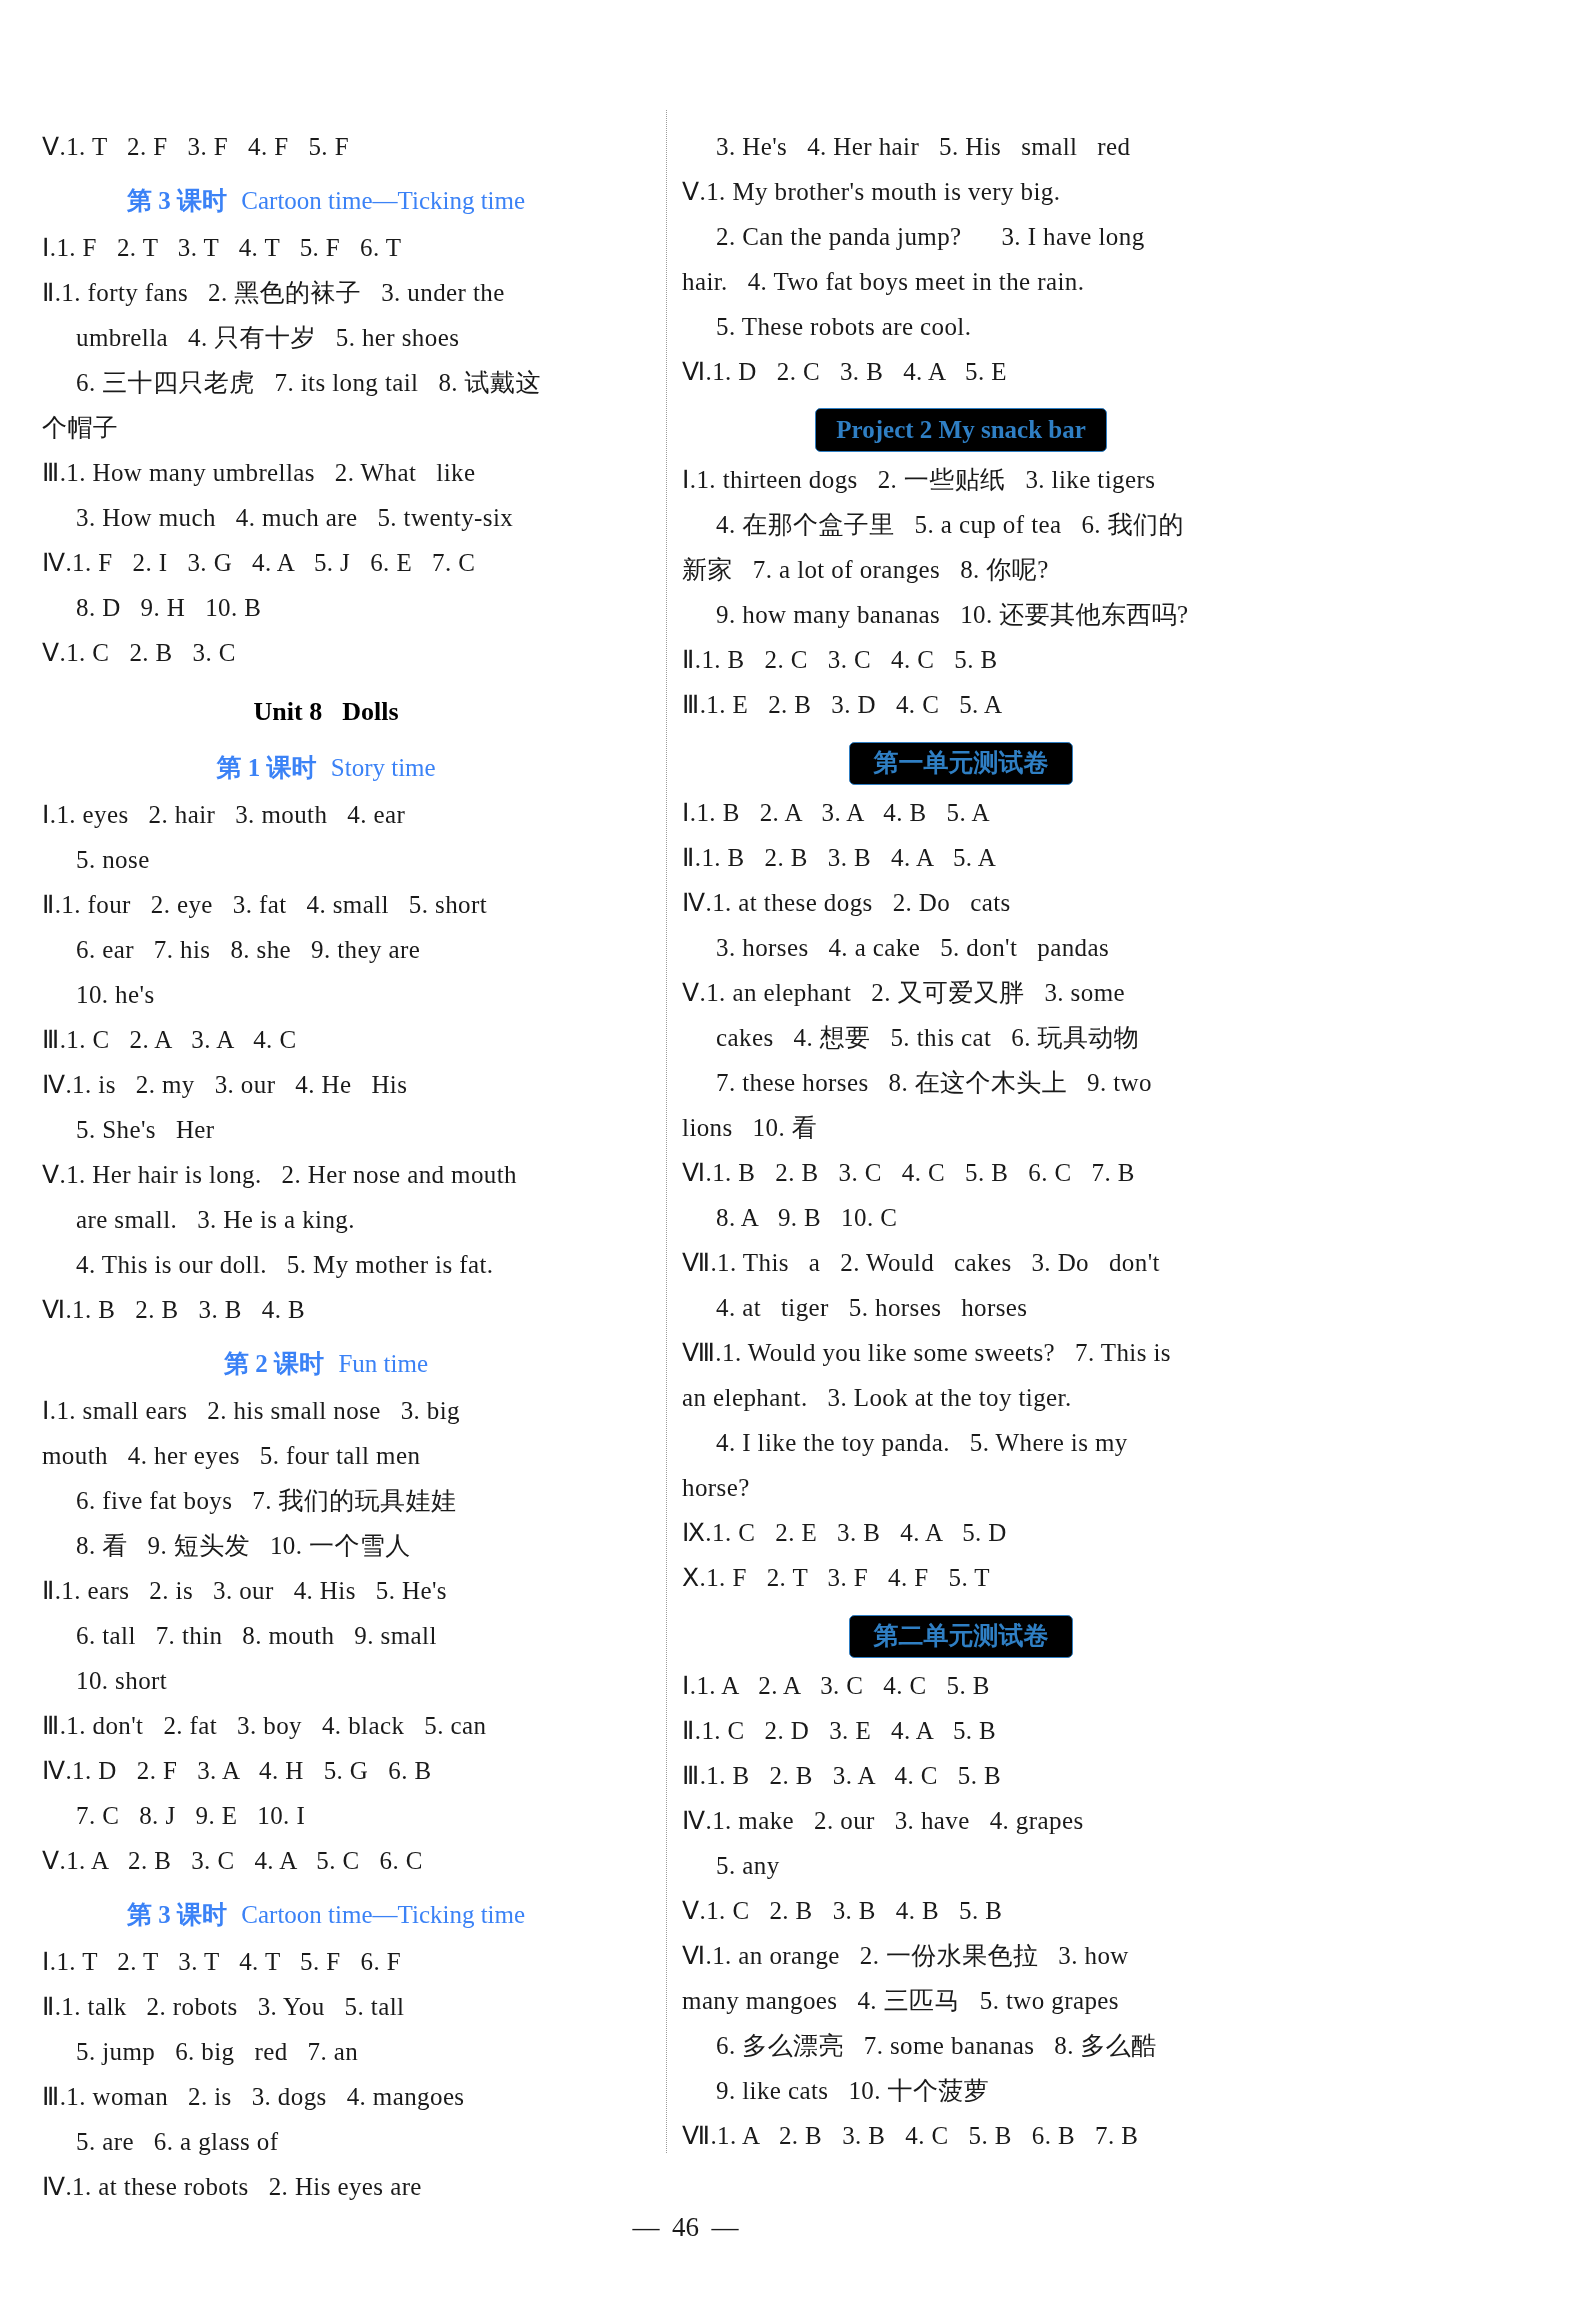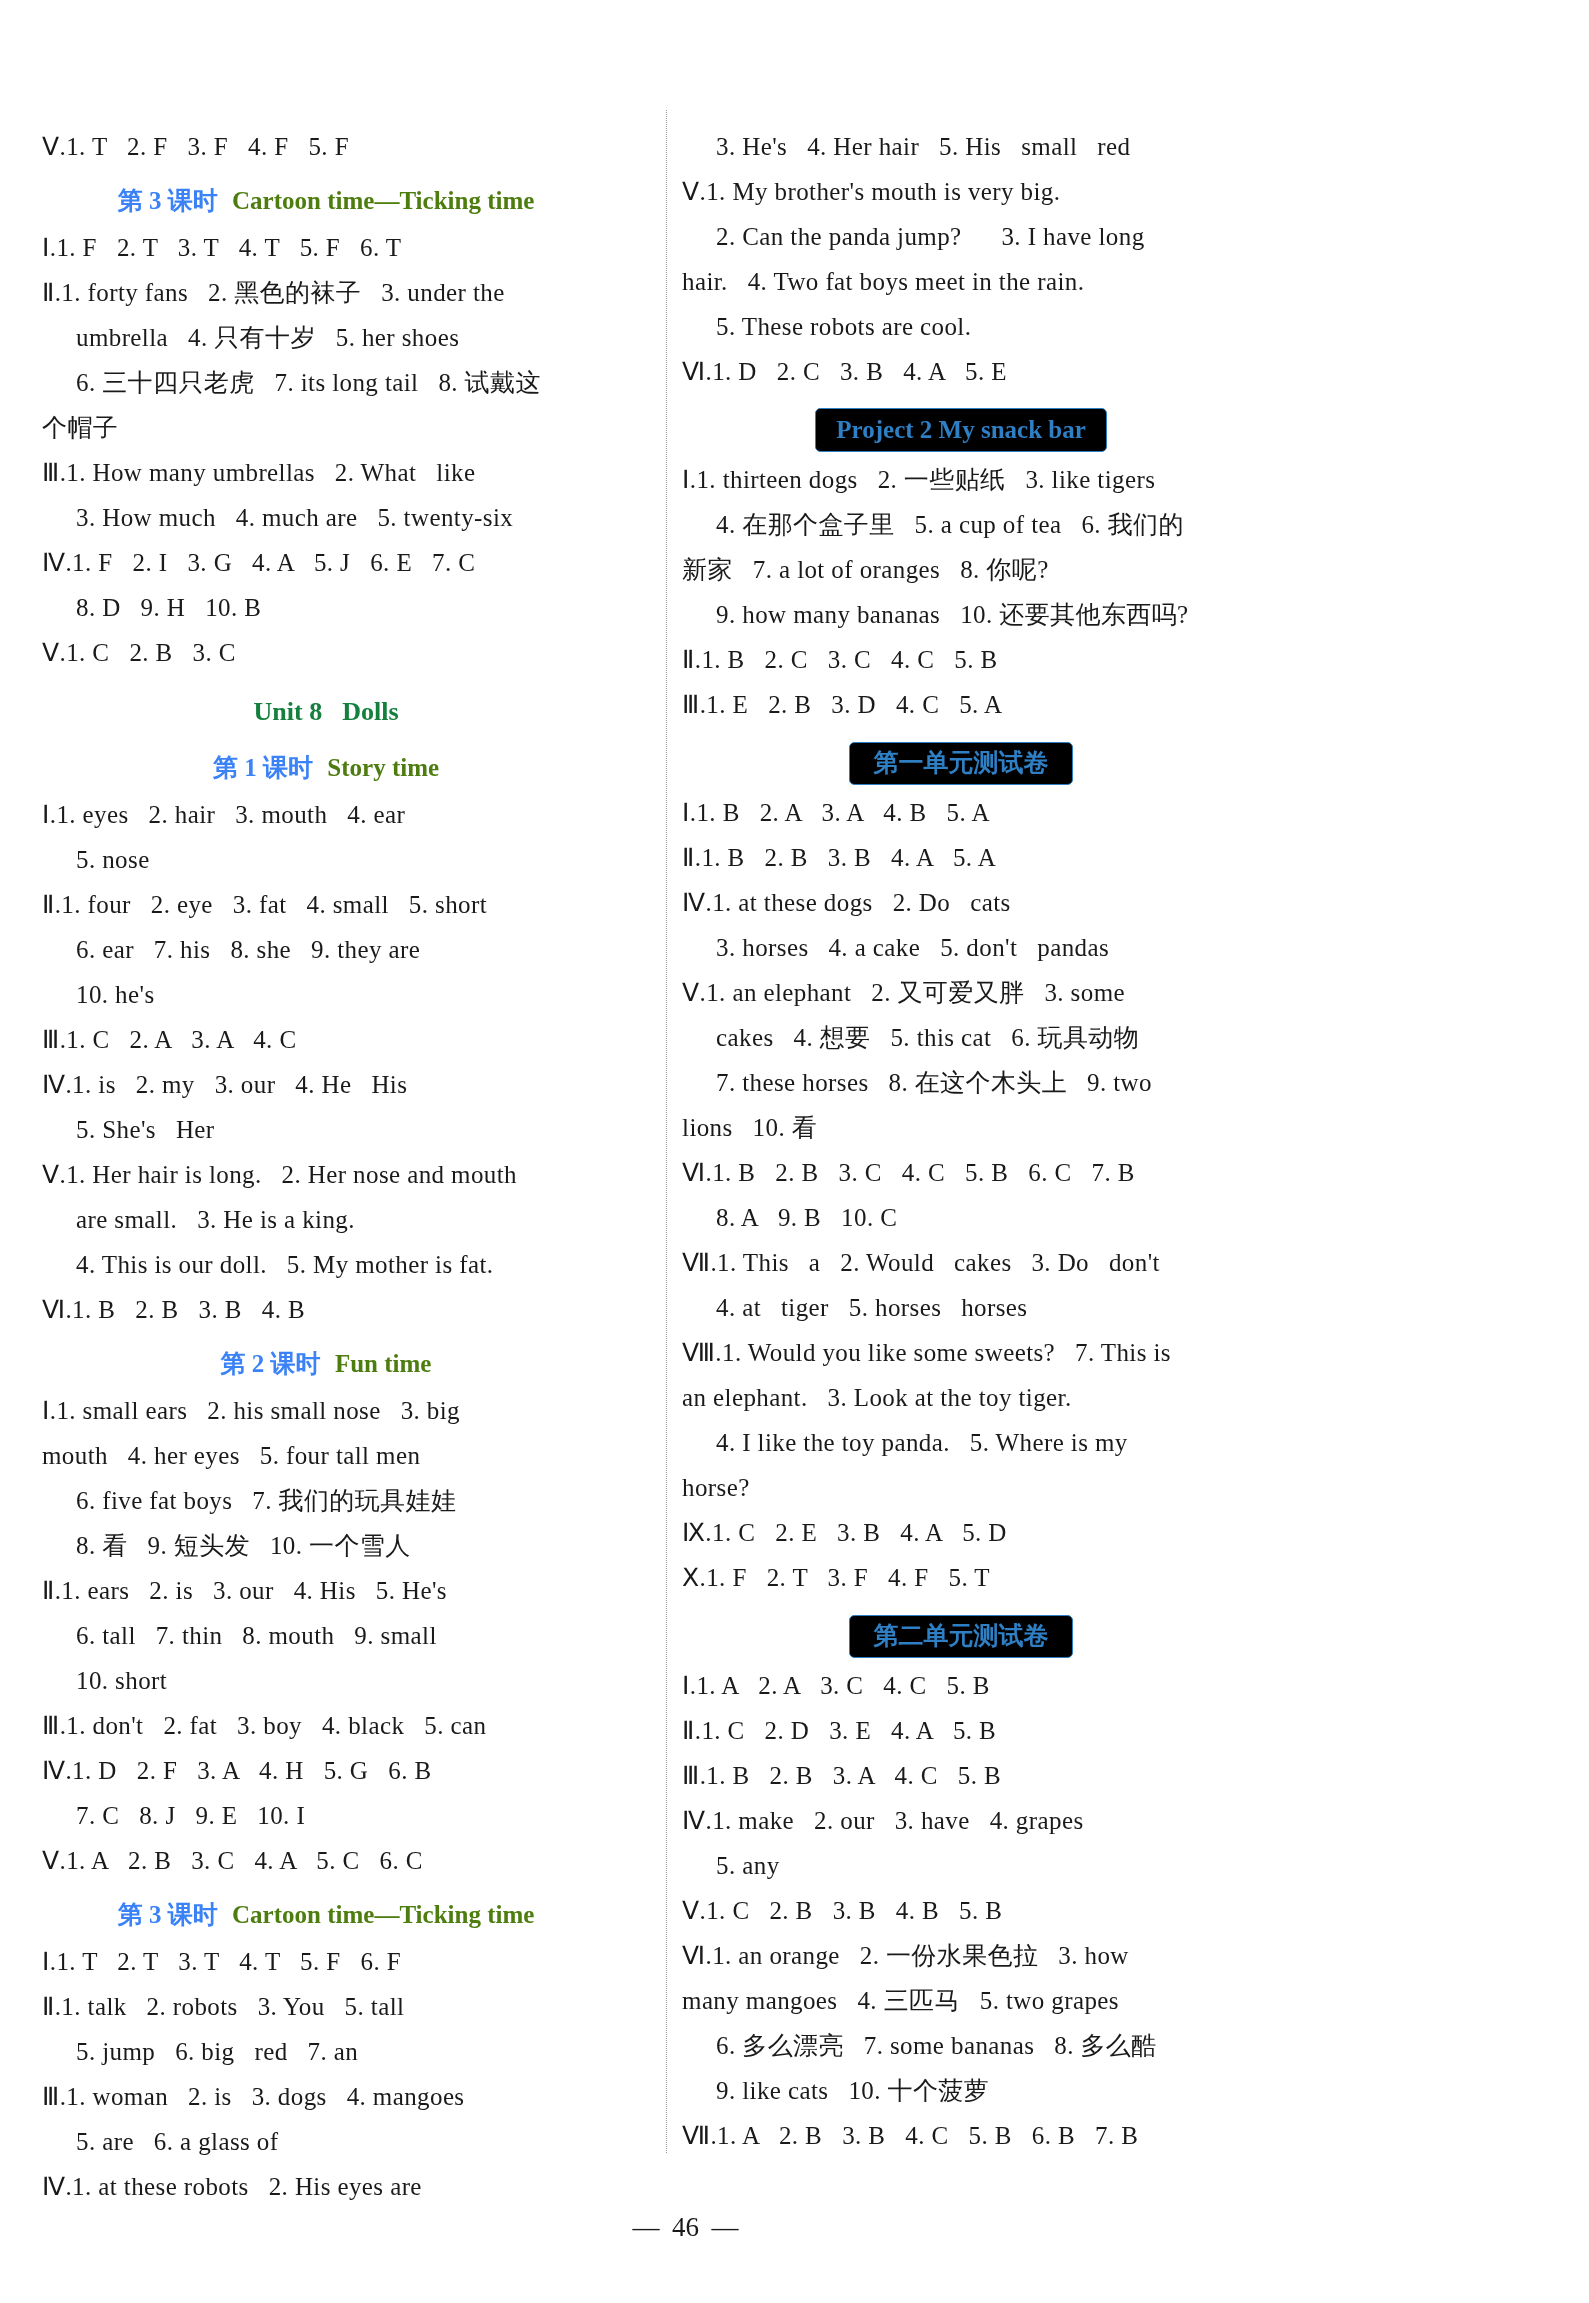--- a/index.html
+++ b/index.html
@@ -65,8 +65,8 @@
     font-weight: bold;
   }
   .hd .title {
-    color: #4d7c0f;
-    font-weight: bold;
+    color: #3b82f6;
+    font-weight: normal;
     margin-left: 14.4px;
   }
   .unit-hd {

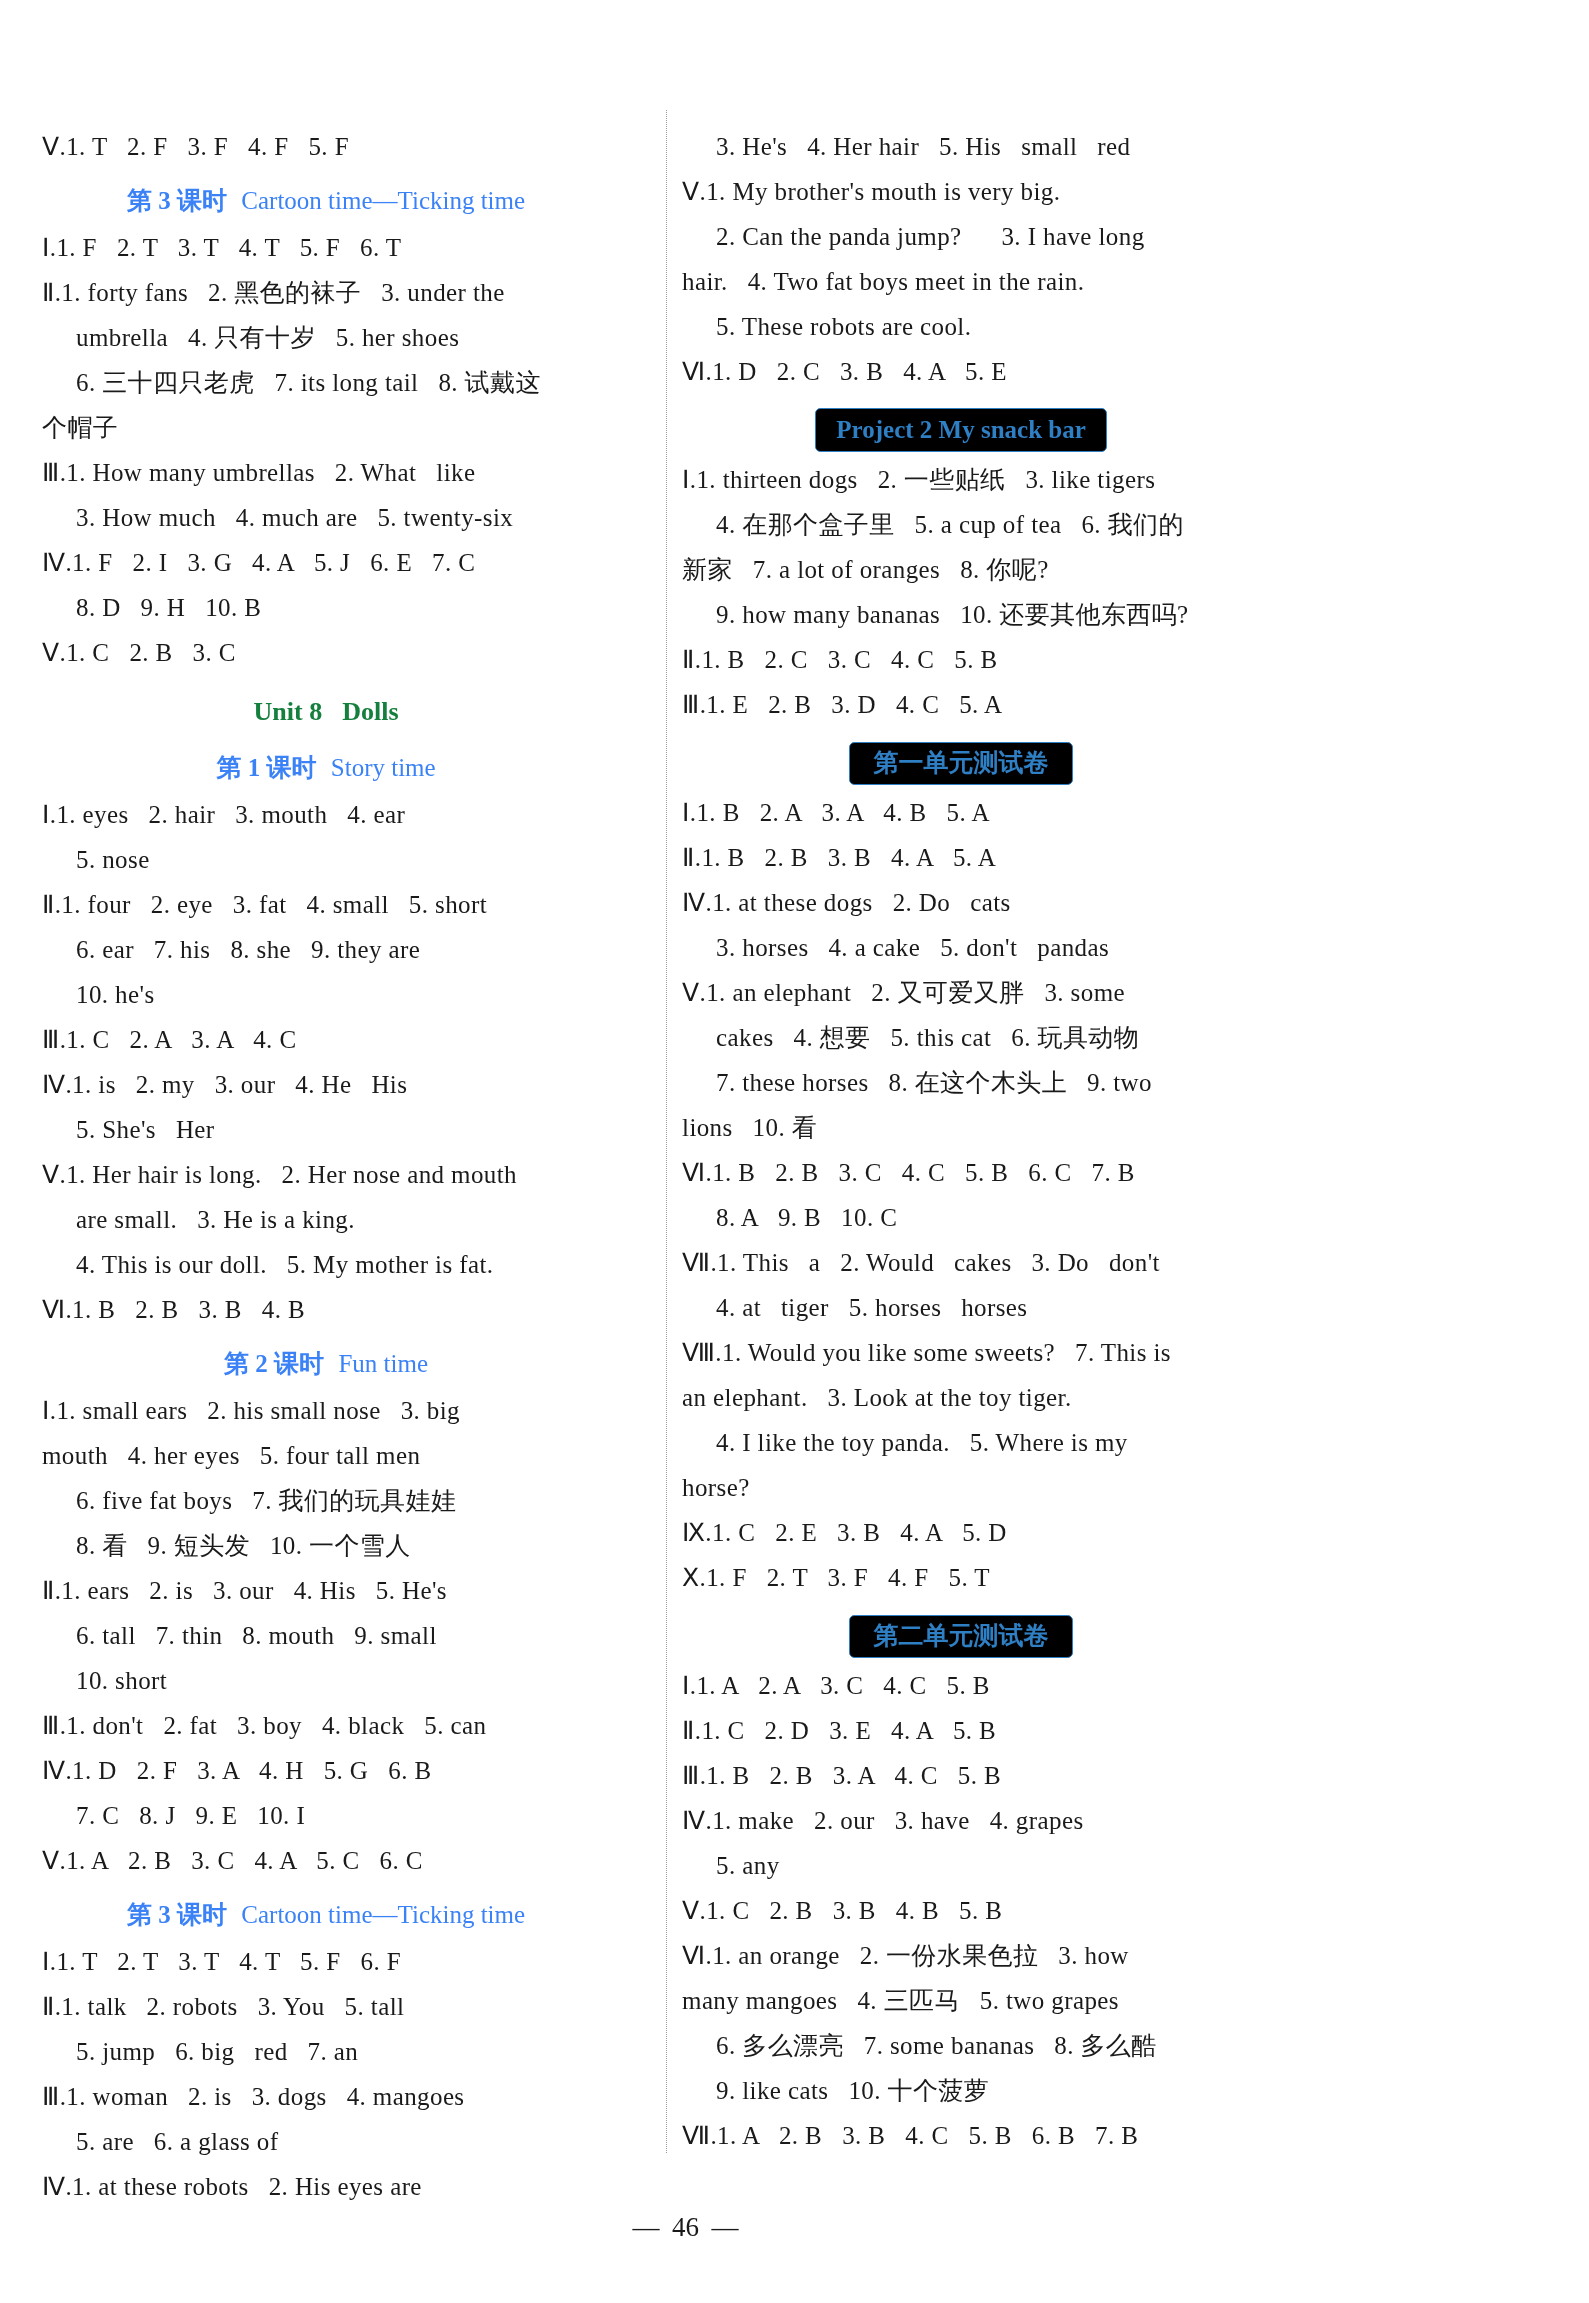--- a/index.html
+++ b/index.html
@@ -74,7 +74,7 @@
     font-size: 26px;
     line-height: 49px;
     margin-top: 12.6px;
-    color: #15803d;
+    color: #000000;
     font-weight: bold;
   }
   .unit-hd .u-name { margin-left: 20px; }

